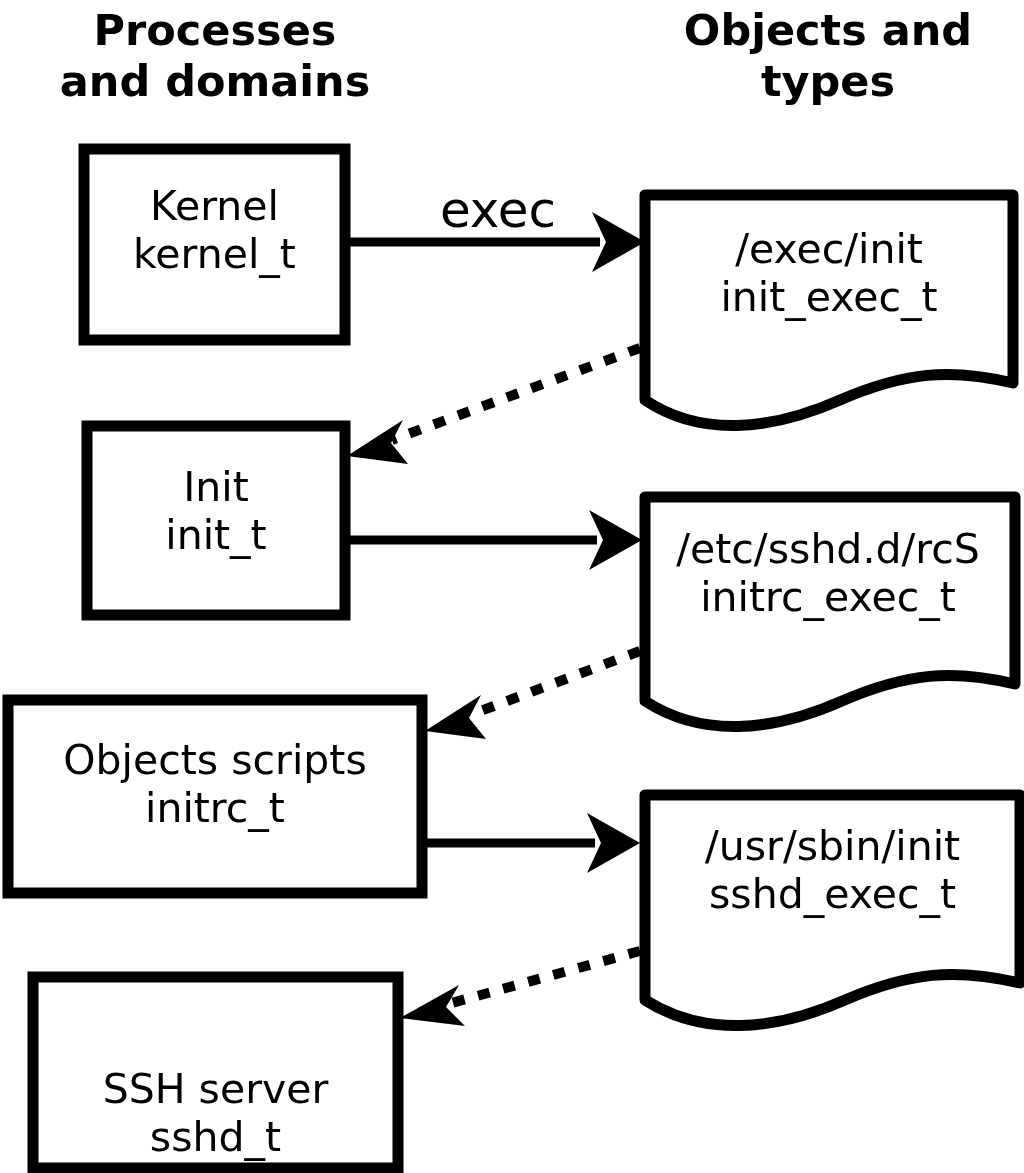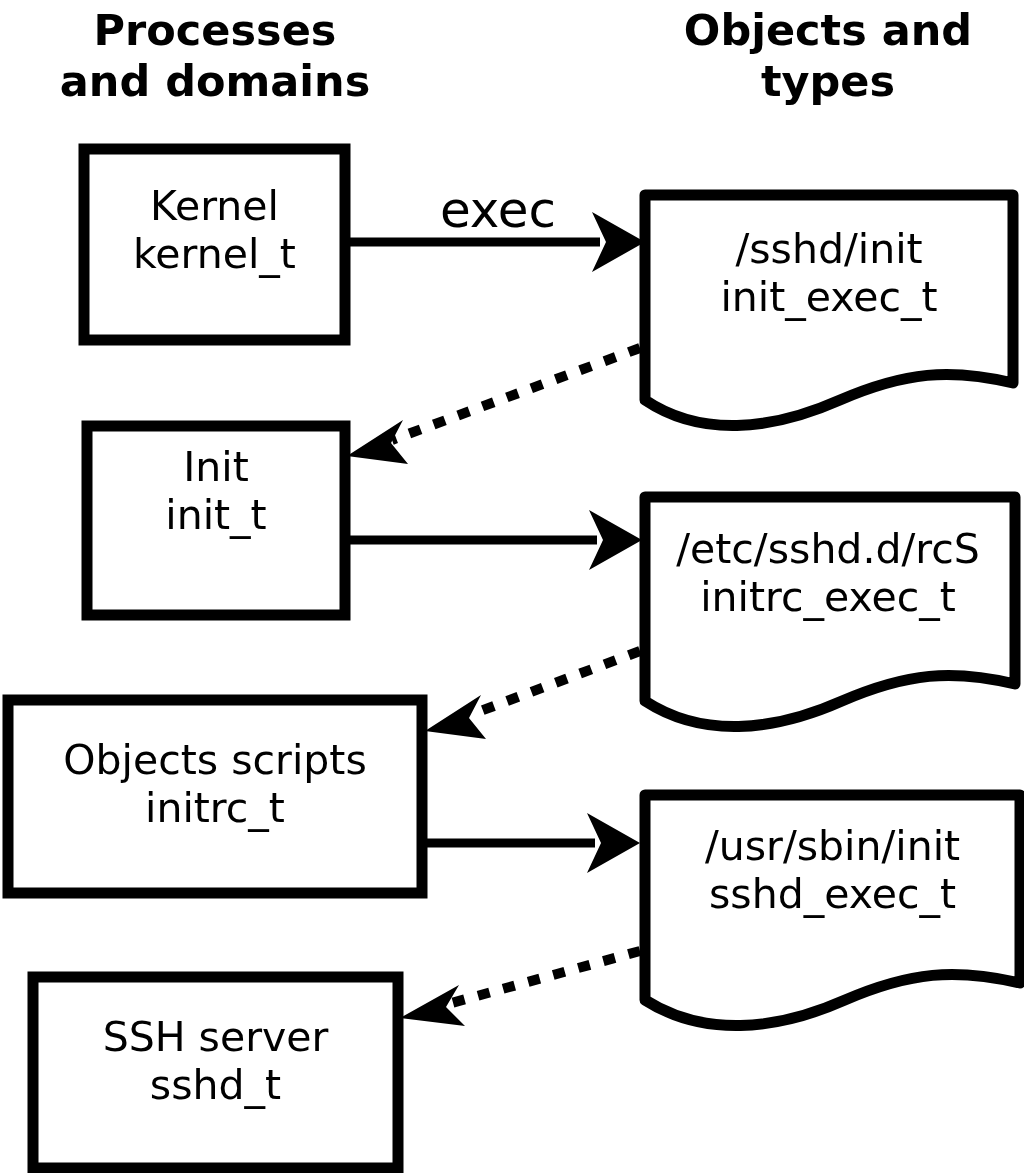--- a/index.html
+++ b/index.html
@@ -140,7 +140,7 @@
   <div class="node-label" style="left:33px; top:1014px; width:365px;">SSH server
 sshd_t</div>
 
-  <div class="node-label" style="left:645px; top:226px; width:368px;">/sshd/init
+  <div class="node-label" style="left:645px; top:226px; width:368px;">/exec/init
 init_exec_t</div>
 
   <div class="node-label" style="left:641px; top:526px; width:374px;">/etc/sshd.d/rcS

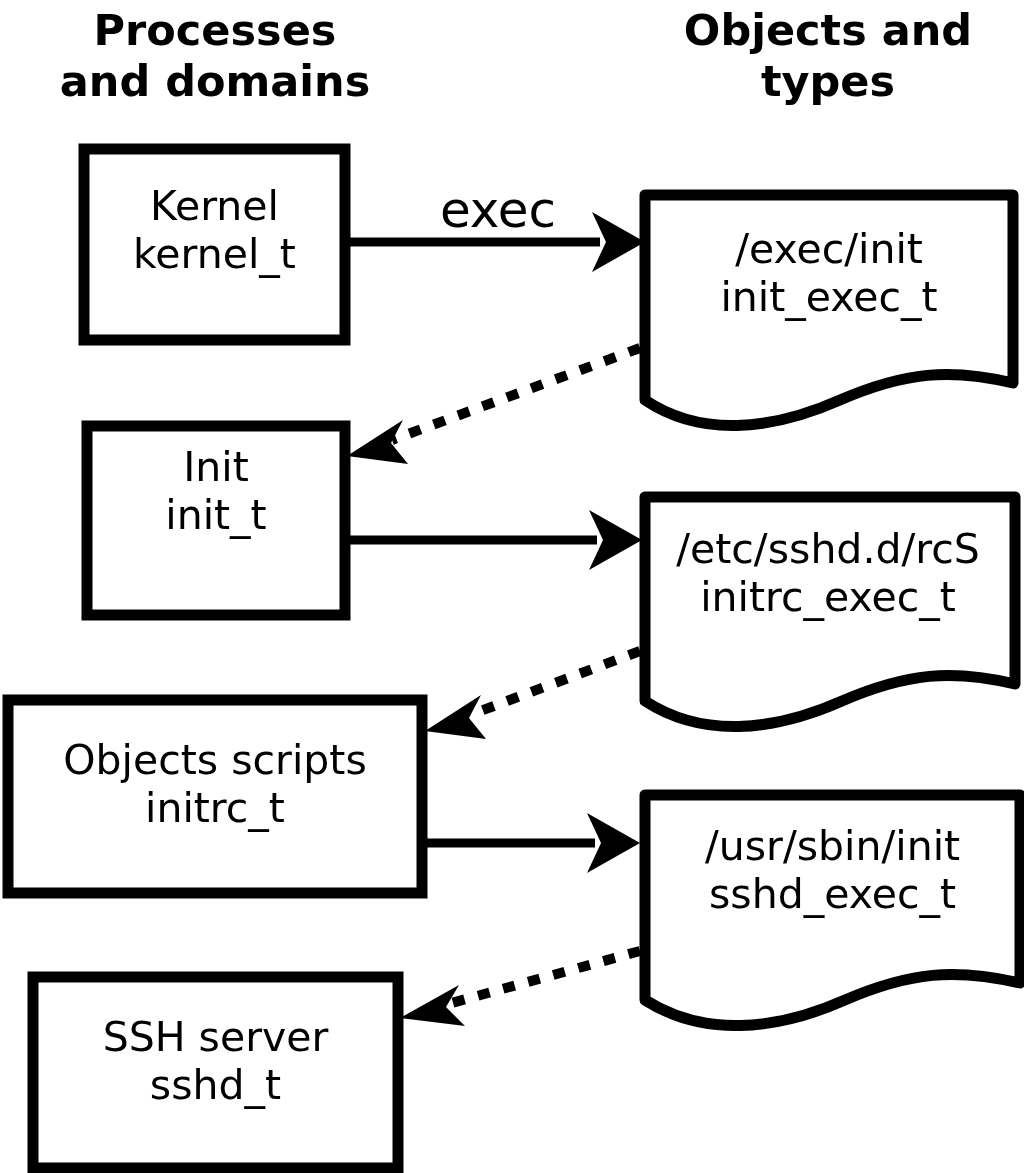--- a/index.html
+++ b/index.html
@@ -131,7 +131,7 @@
   <div class="node-label" style="left:84px; top:183px; width:261px;">Kernel
 kernel_t</div>
 
-  <div class="node-label" style="left:87px; top:444px; width:258px;">Init
+  <div class="node-label" style="left:87px; top:464px; width:258px;">Init
 init_t</div>
 
   <div class="node-label" style="left:8px; top:737px; width:414px;">Objects scripts

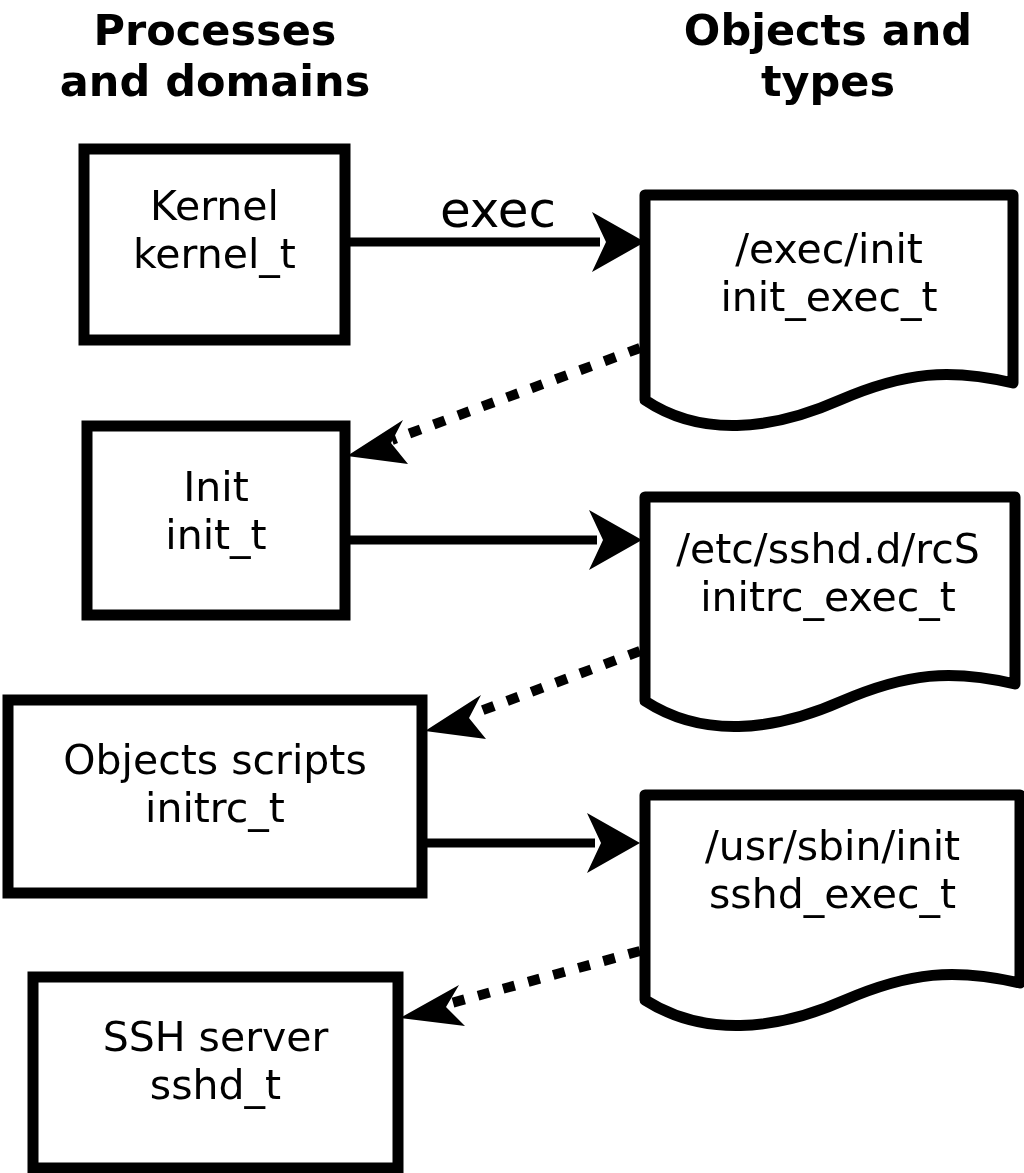--- a/index.html
+++ b/index.html
@@ -137,7 +137,7 @@
   <div class="node-label" style="left:8px; top:737px; width:414px;">Objects scripts
 initrc_t</div>
 
-  <div class="node-label" style="left:33px; top:1014px; width:365px;">SSH server
+  <div class="node-label" style="left:33px; top:1066px; width:365px;">SSH server
 sshd_t</div>
 
   <div class="node-label" style="left:645px; top:226px; width:368px;">/exec/init

